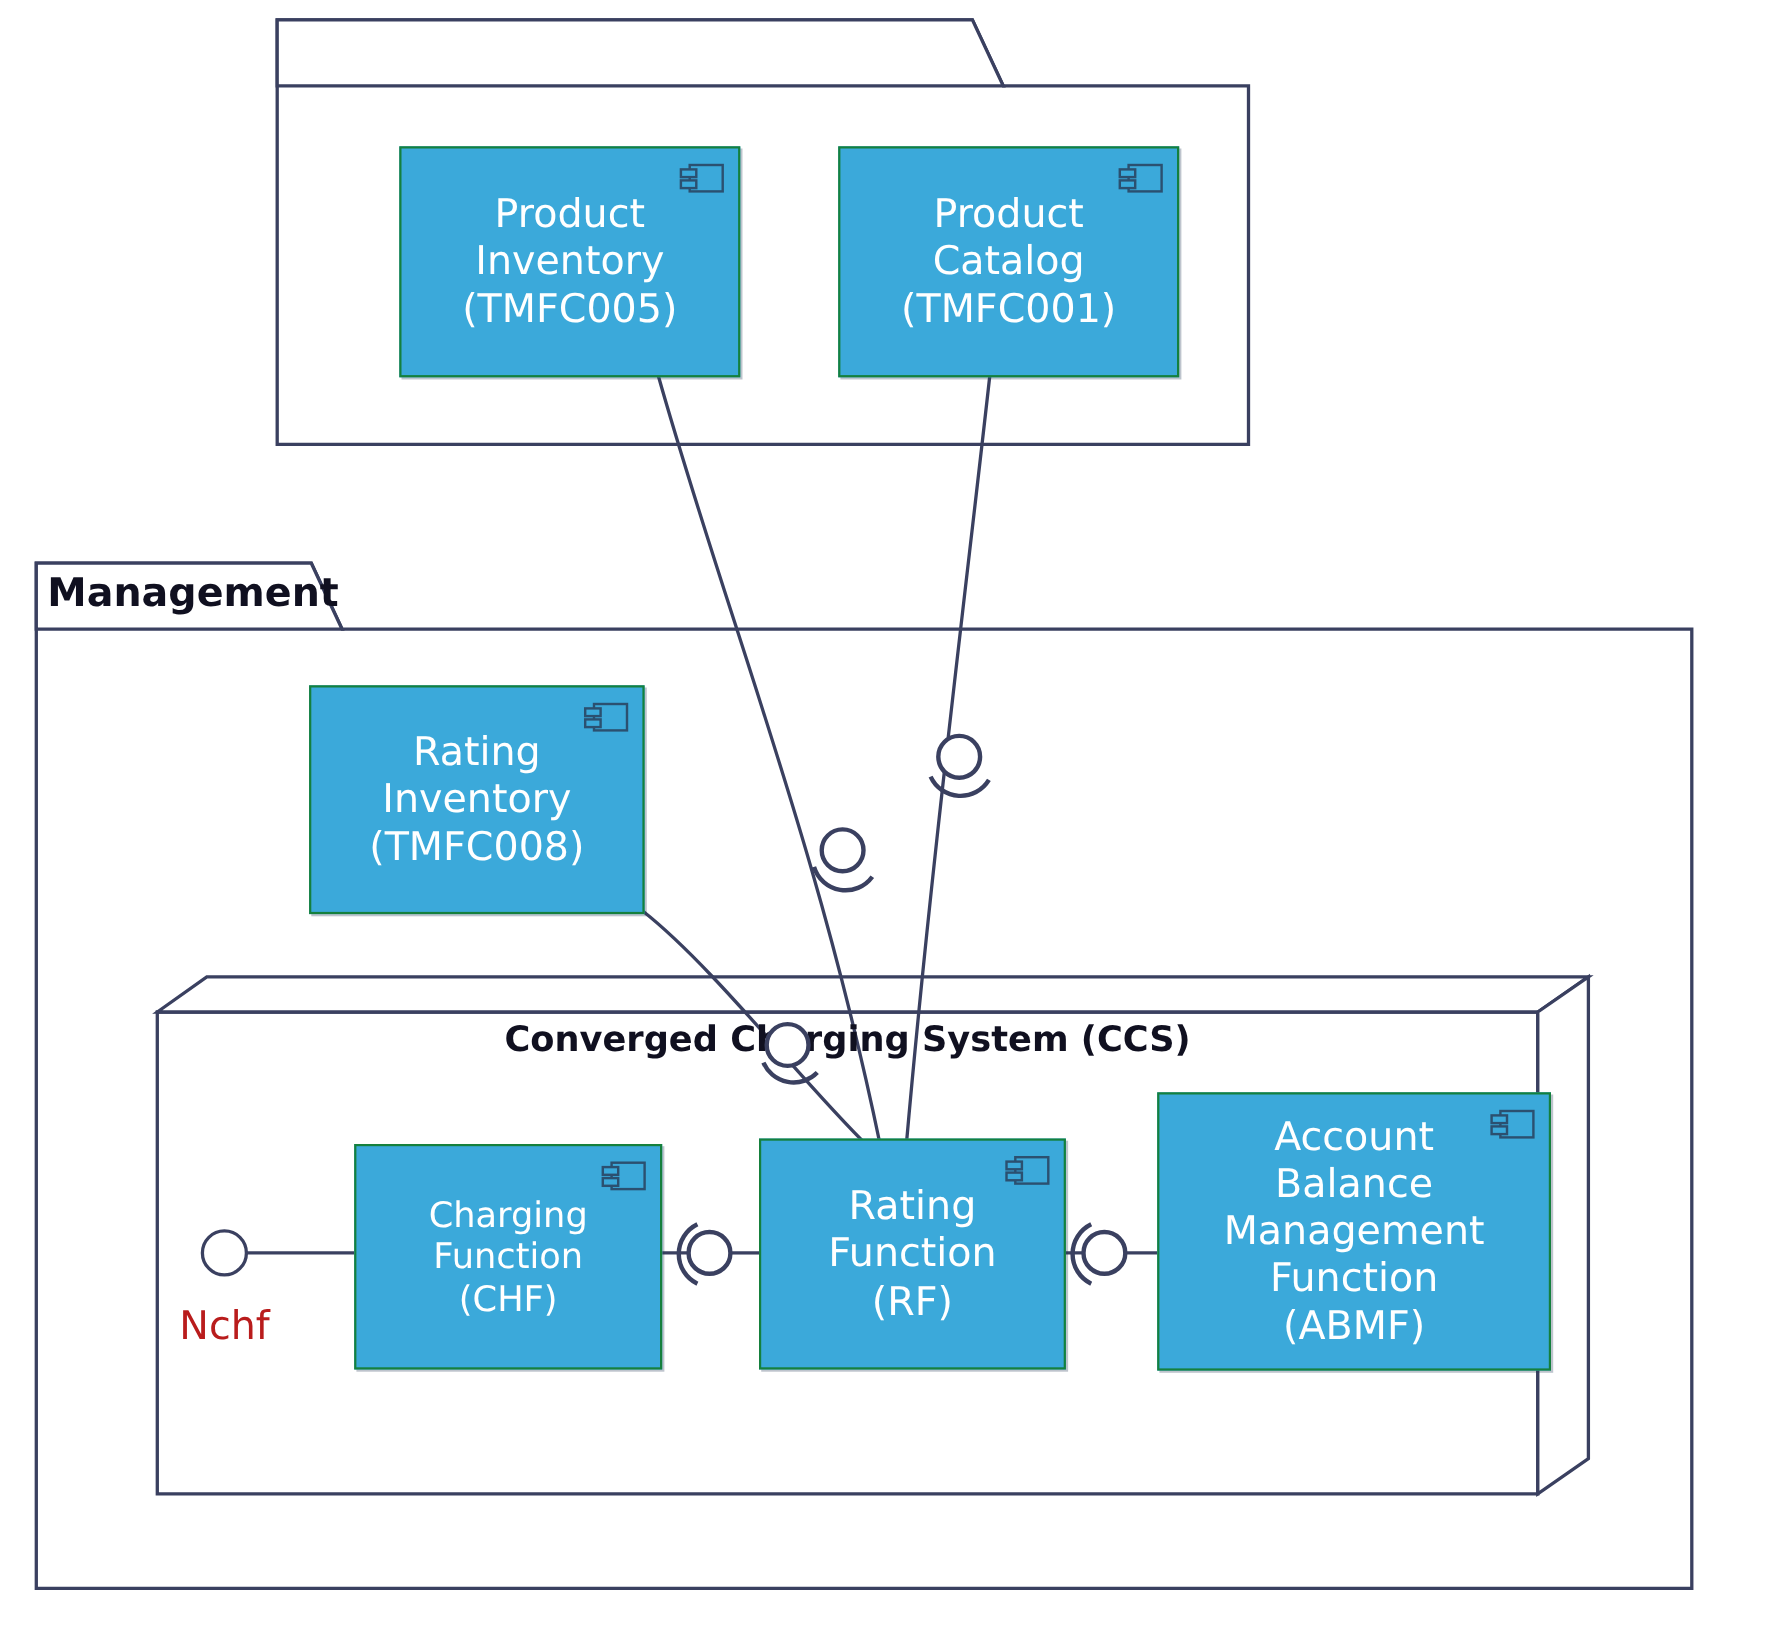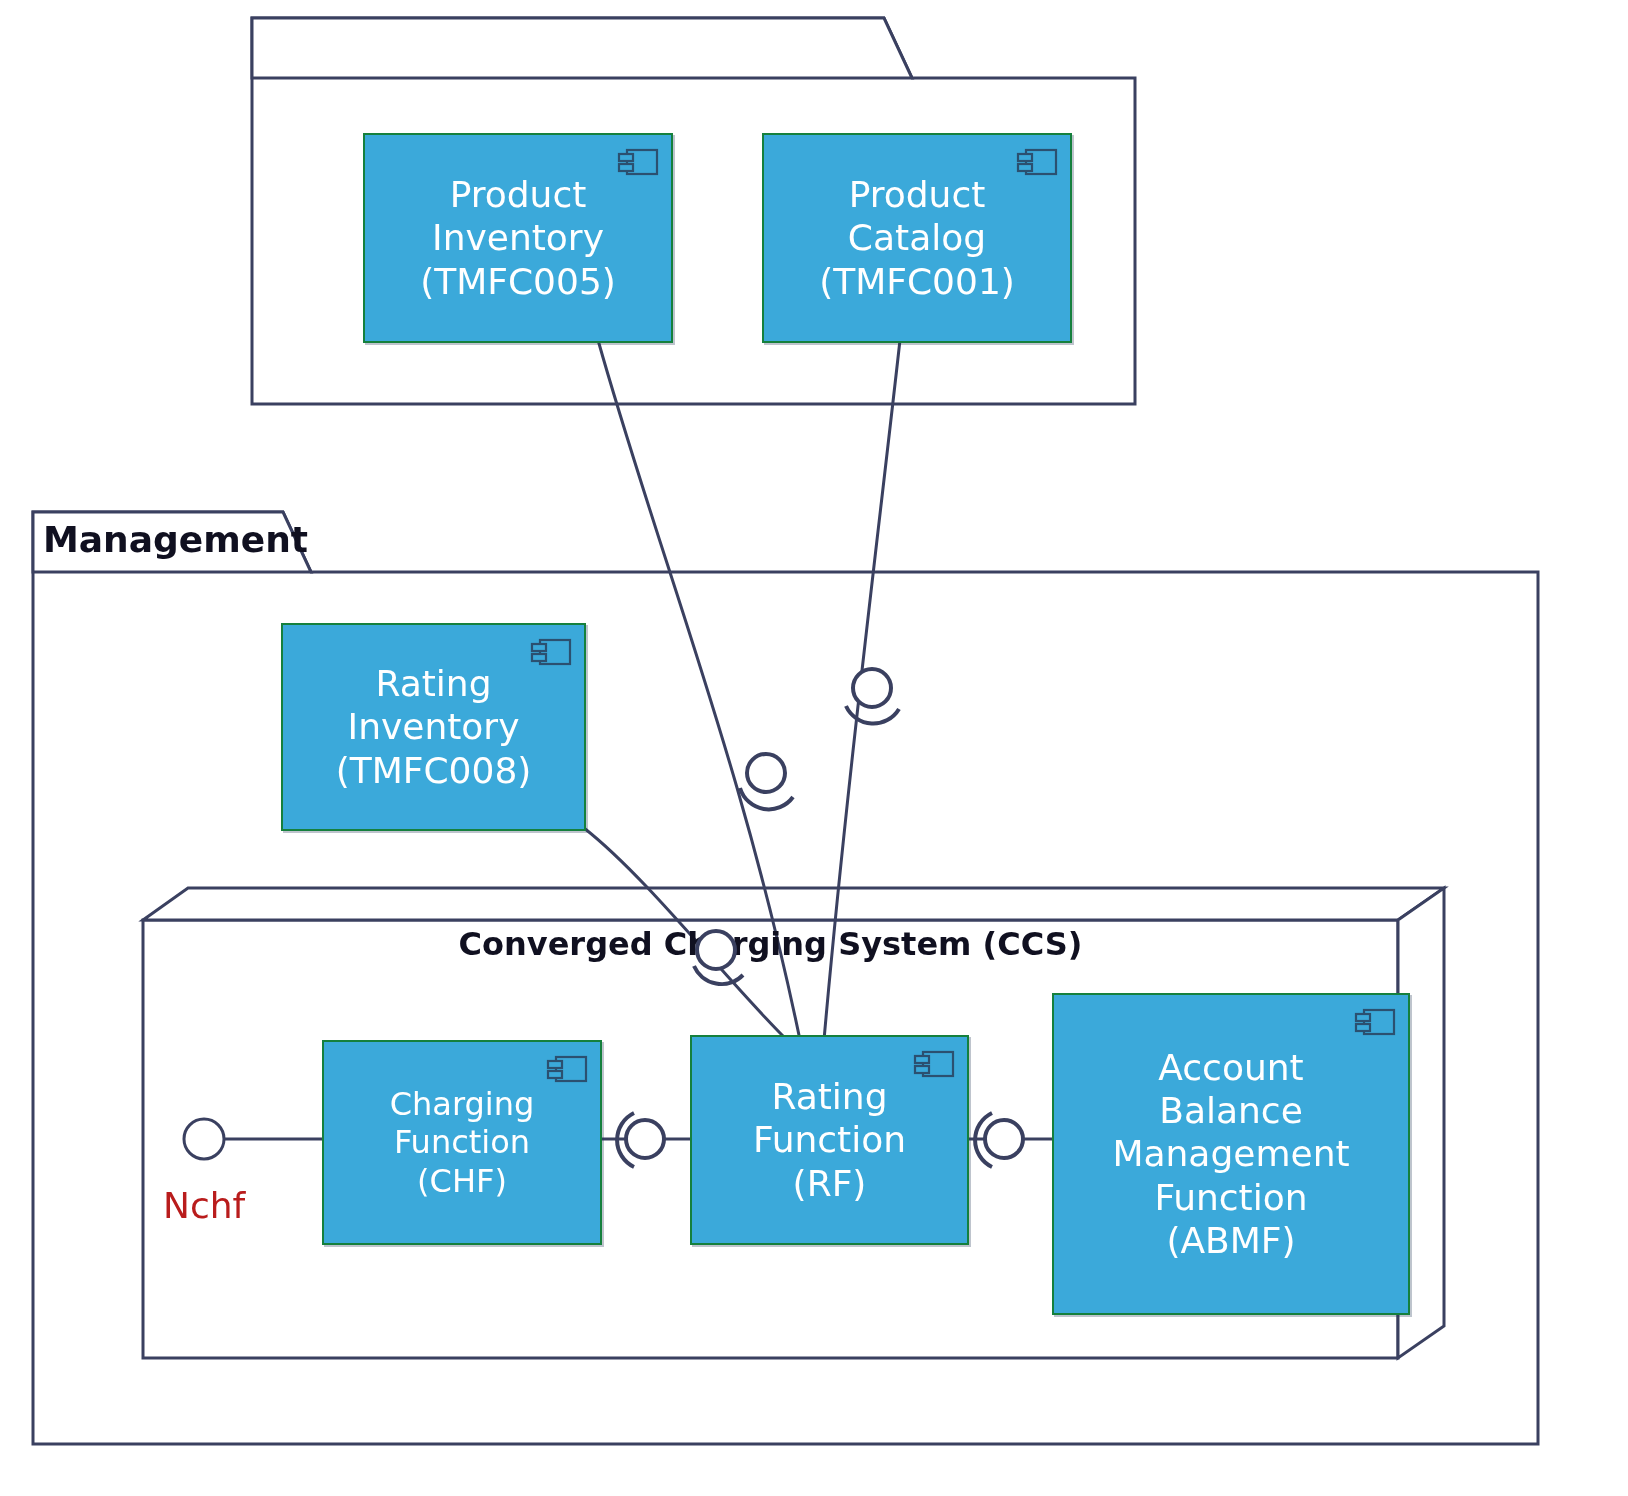--- a/index.html
+++ b/index.html
@@ -180,7 +180,7 @@
 (RF)</div>
   </div>
 
-  <div class="component" style="left:1052px; top:993px; width:358px; height:322px;">
+  <div class="component" style="left:1052px; top:993px; width:358px; height:253px;">
     <svg class="cmp-icon" viewBox="0 0 42 30">
       <rect x="10" y="3" width="30" height="24" fill="none" stroke="#2B5070" stroke-width="2.2"></rect>
       <rect x="2" y="7" width="14" height="7" fill="#3BA9DA" stroke="#2B5070" stroke-width="2.2"></rect>

